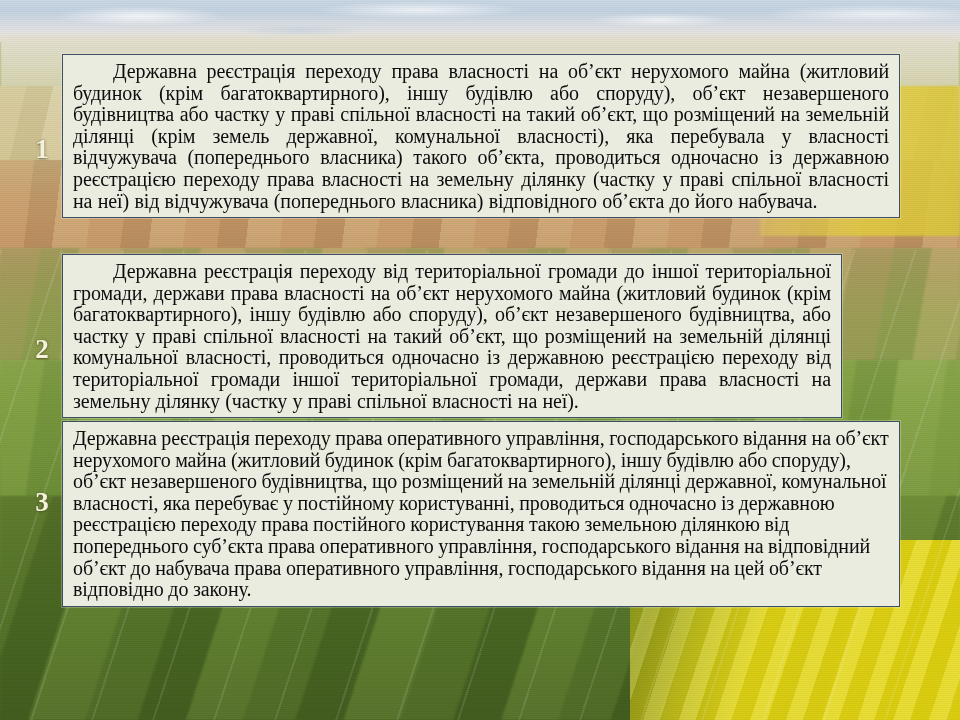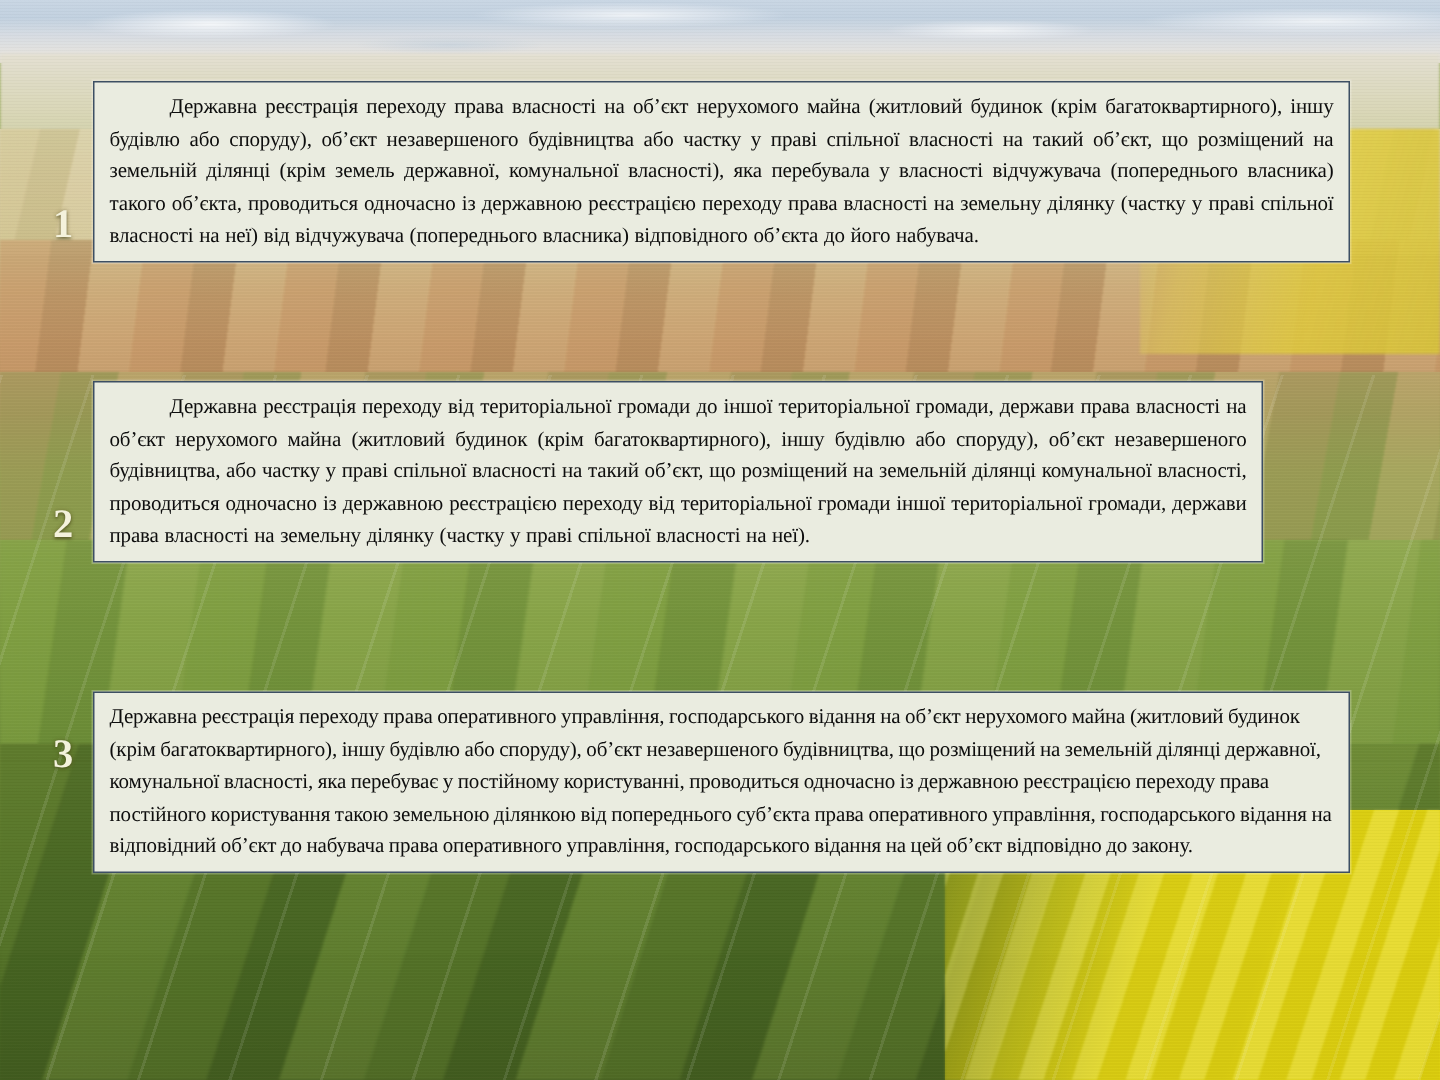--- a/index.html
+++ b/index.html
@@ -167,7 +167,7 @@
   .textbox p {
     margin: 0;
     text-align: justify;
-    font-size: 14px;
+    font-size: 20px;
     line-height: 21.6px;
     letter-spacing: -0.1px;
     word-spacing: .4px;

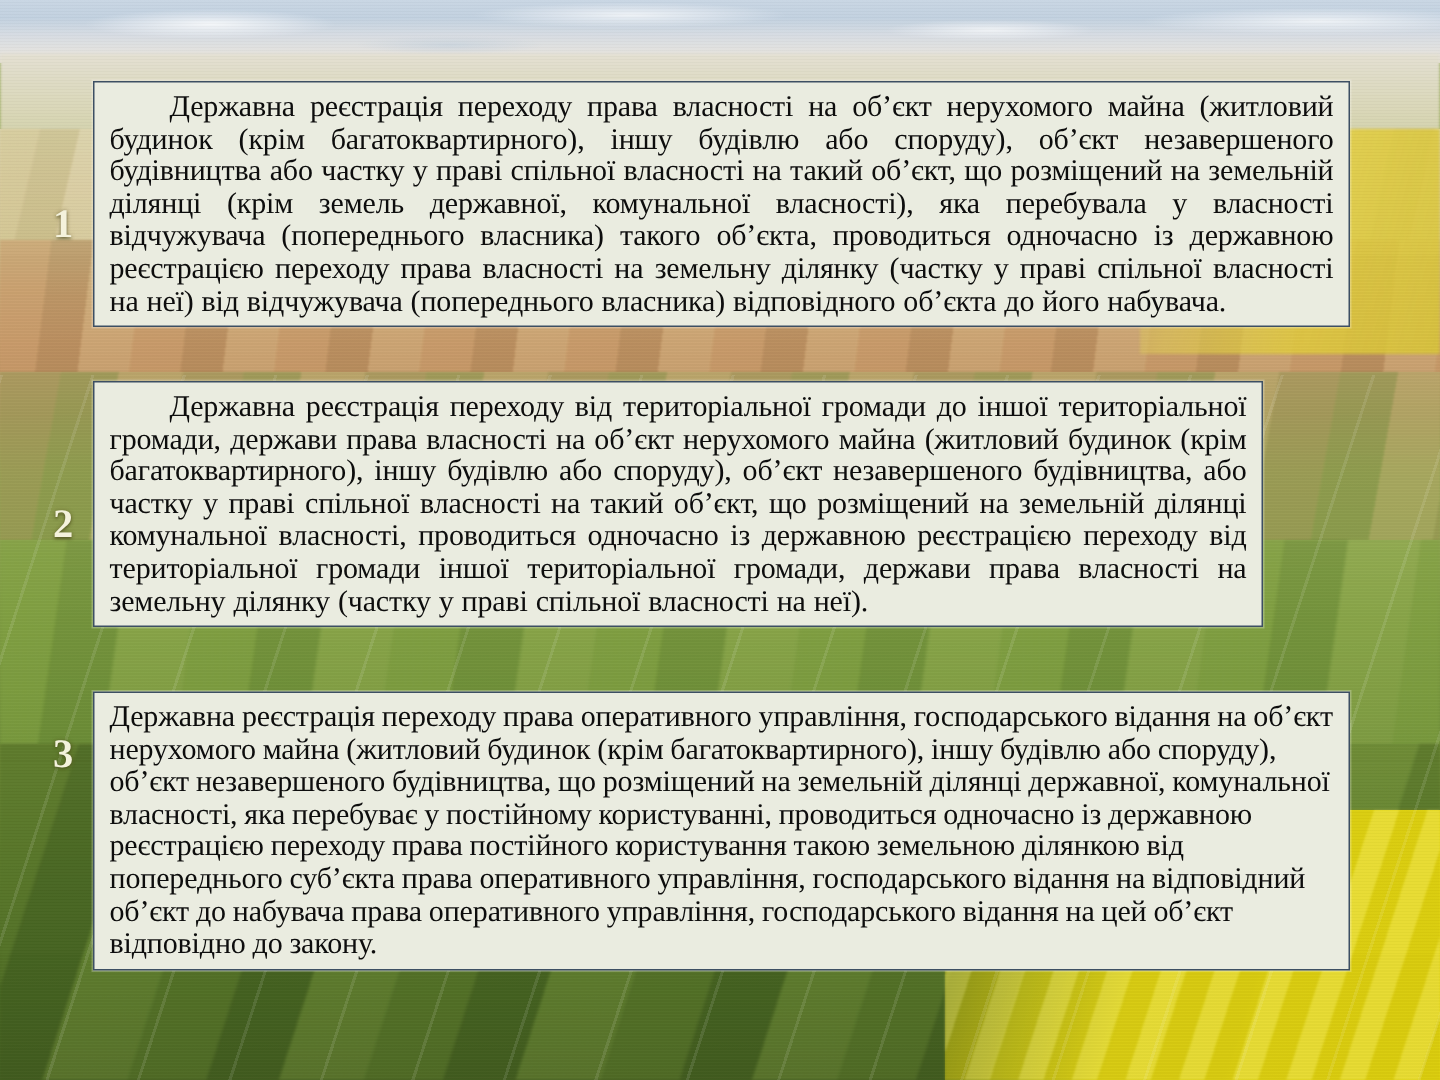--- a/index.html
+++ b/index.html
@@ -177,7 +177,7 @@
 
   #box1 { left: 62px; top: 54px;  width: 838px; }
   #box2 { left: 62px; top: 254px; width: 780px; }
-  #box3 { left: 62px; top: 421px; width: 838px; margin-top: 40px; }
+  #box3 { left: 62px; top: 421px; width: 838px; }
 
   
   .marker {

